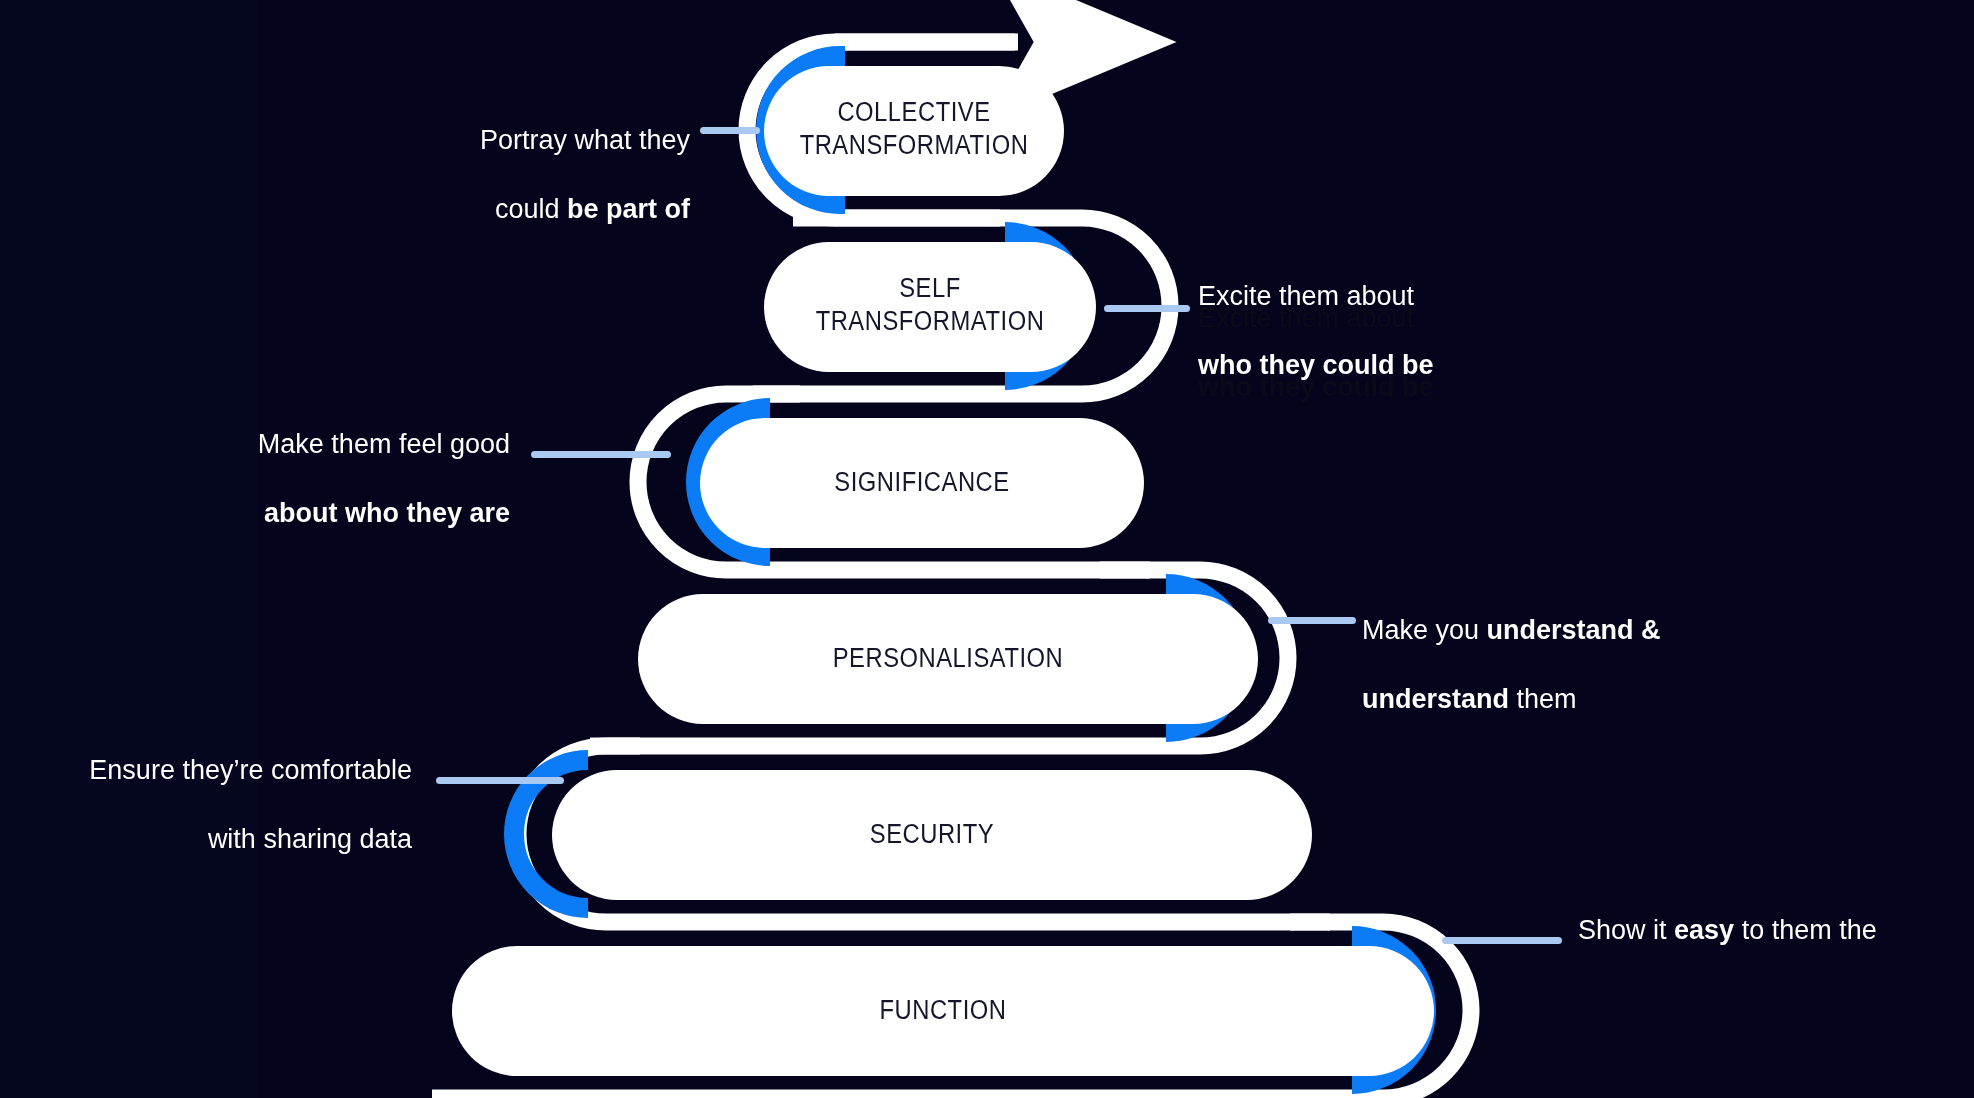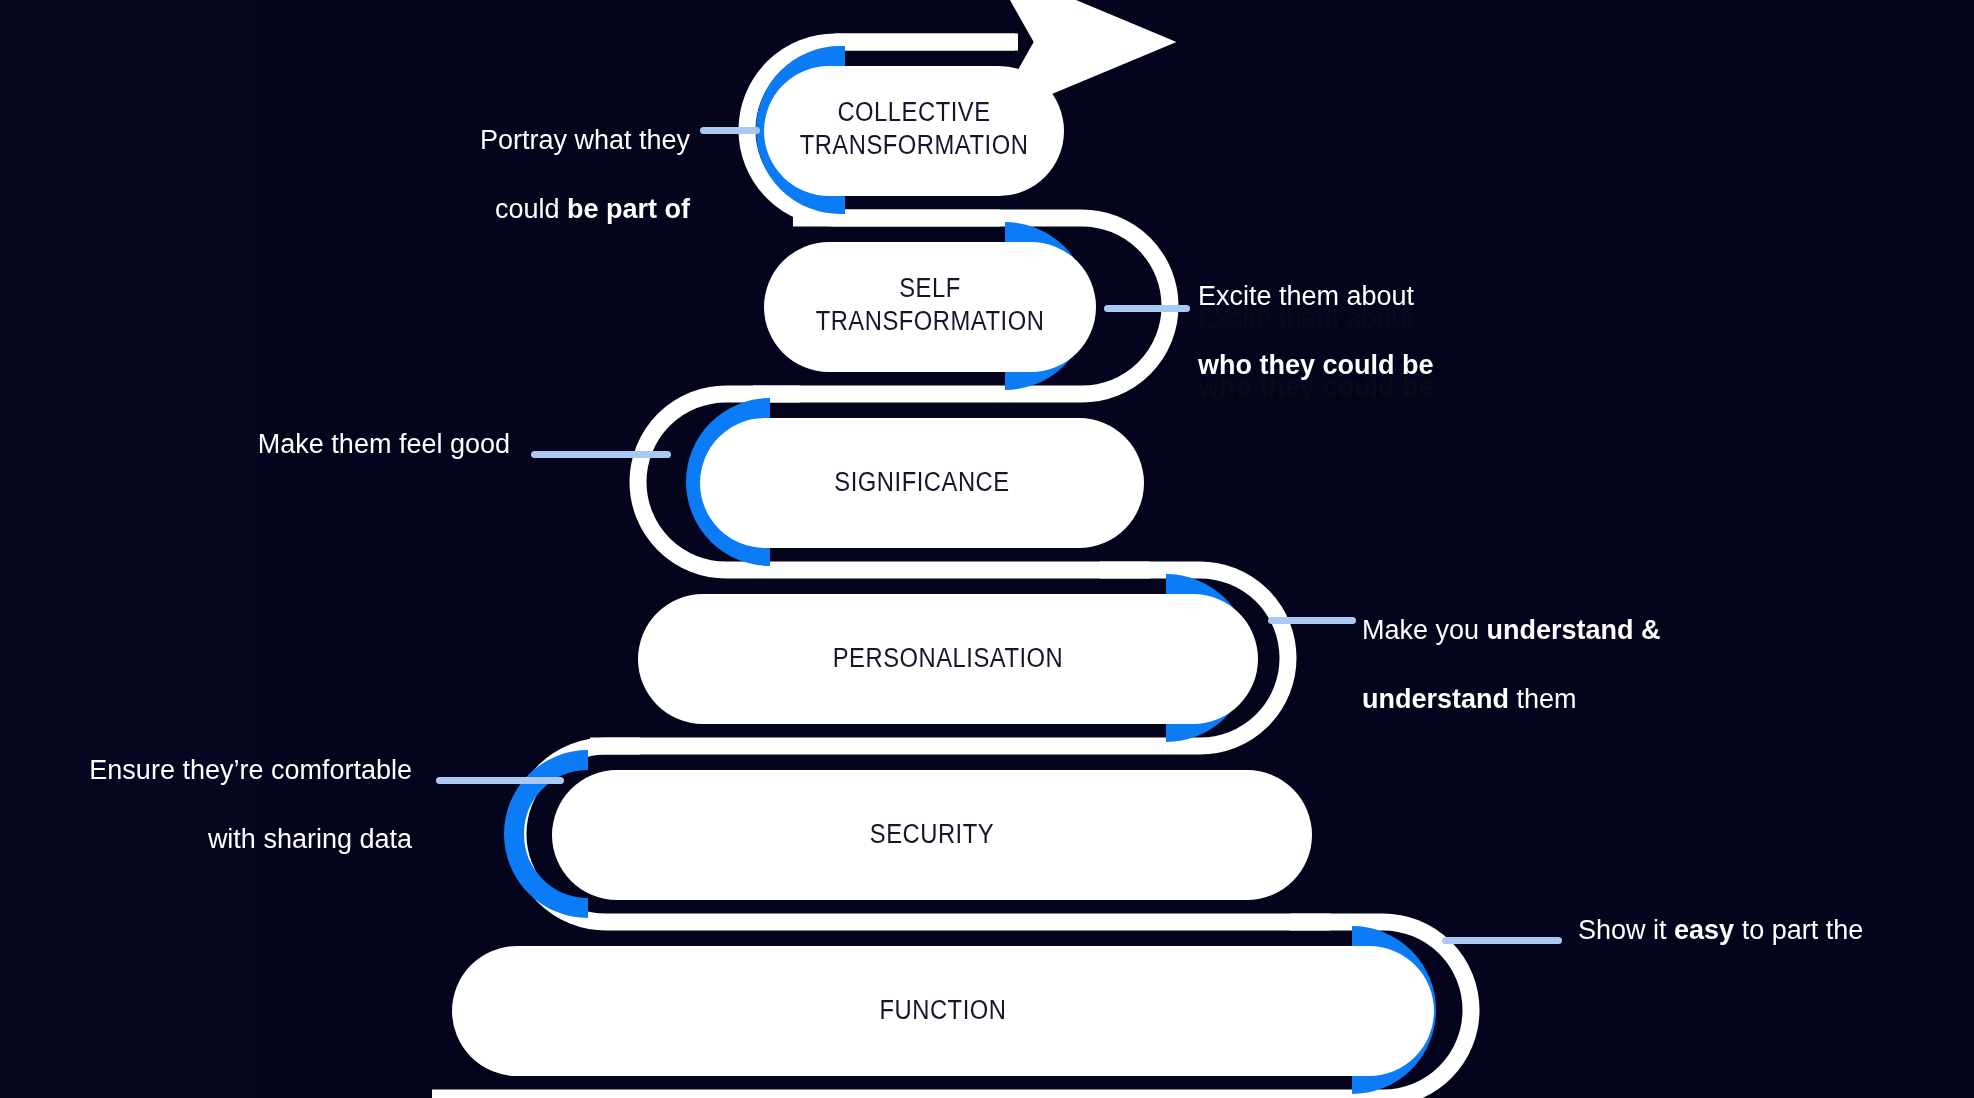--- a/index.html
+++ b/index.html
@@ -160,6 +160,7 @@
 
   <div class="note left" style="left:120px;top:392px;width:390px;">
     <span>Make them feel good</span><br>
+    <b>about who they are</b>
   </div>
 
   <div class="note right" style="left:1362px;top:578px;width:450px;">

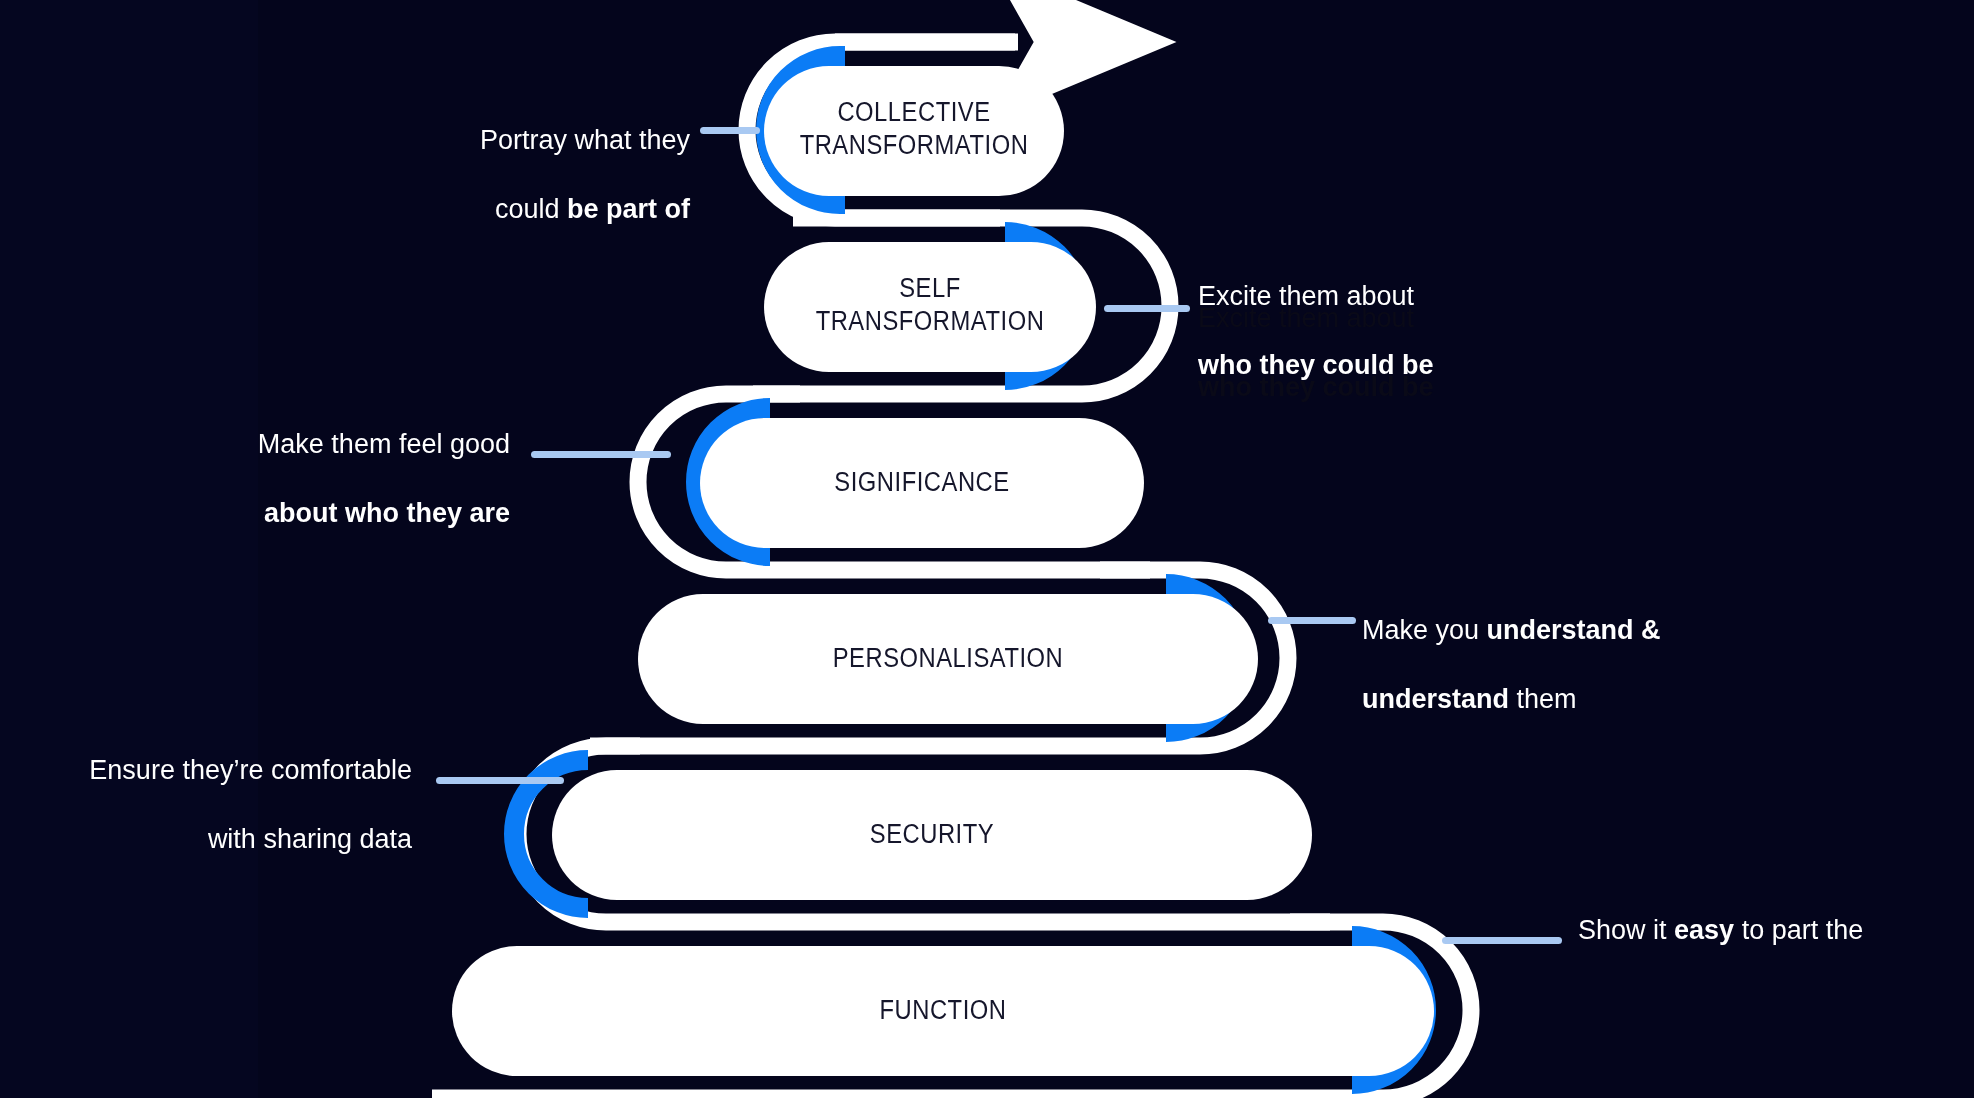--- a/index.html
+++ b/index.html
@@ -174,7 +174,7 @@
   </div>
 
   <div class="note right" style="left:1578px;top:878px;width:400px;">
-    <span>Show it </span><b>easy</b><span> to part the</span><br>
+    <span>Show it </span><b>easy</b><span> to them the</span><br>
   </div>
 
 </div>

